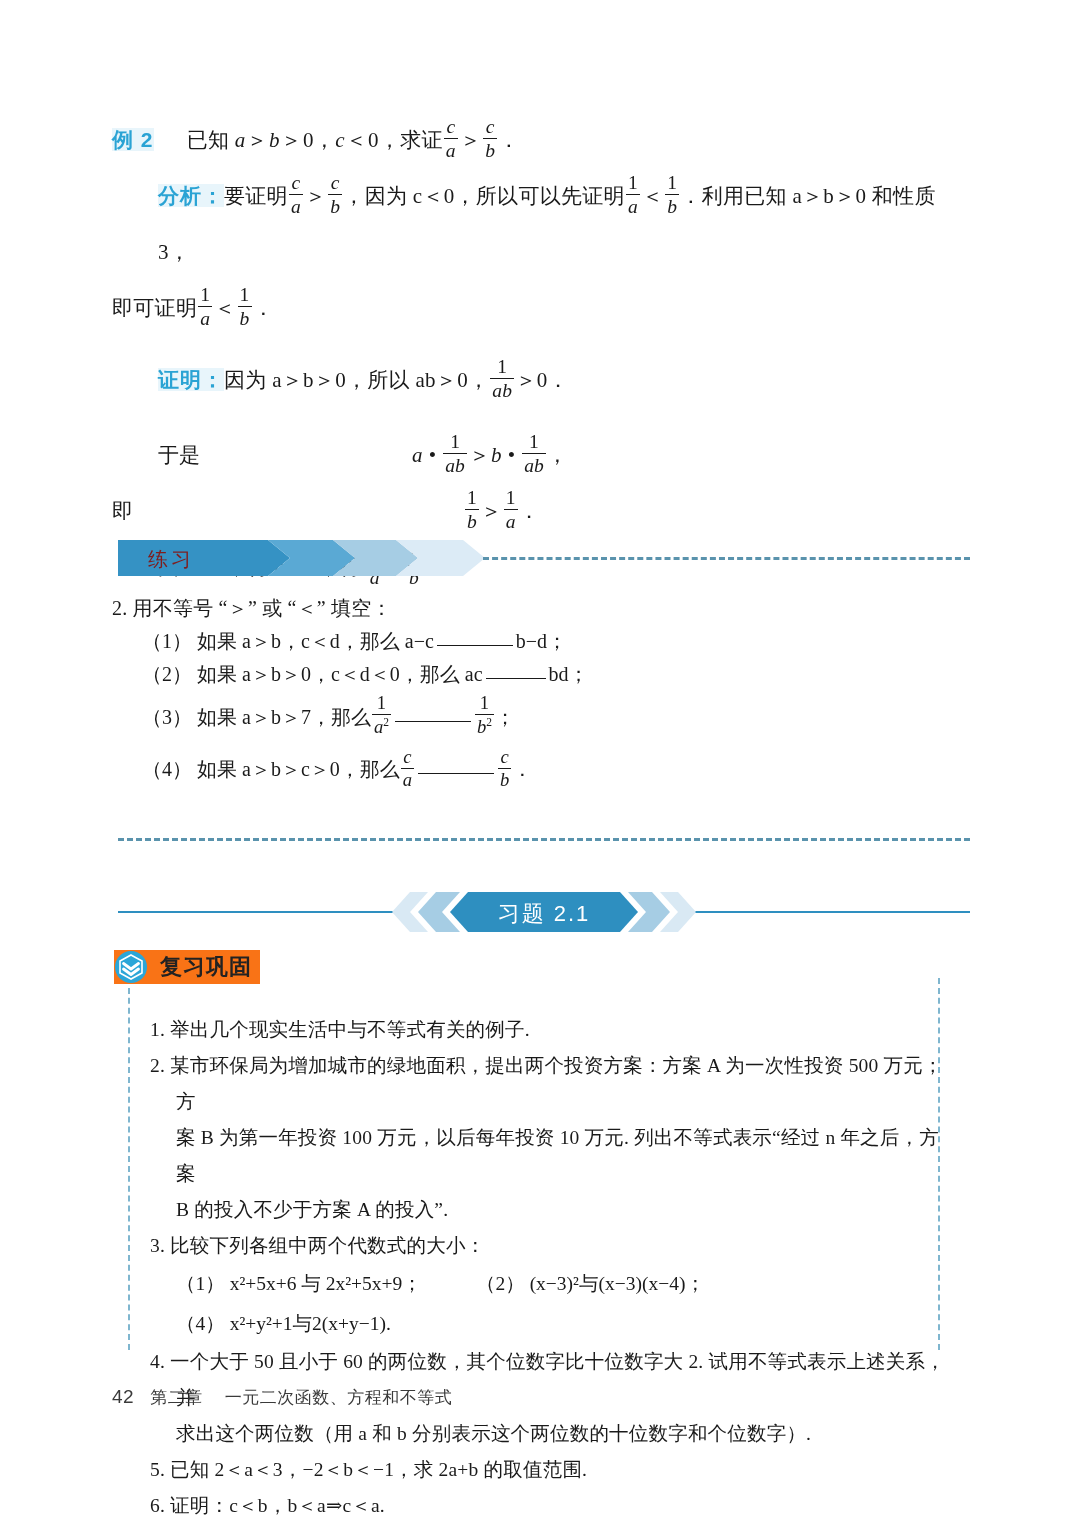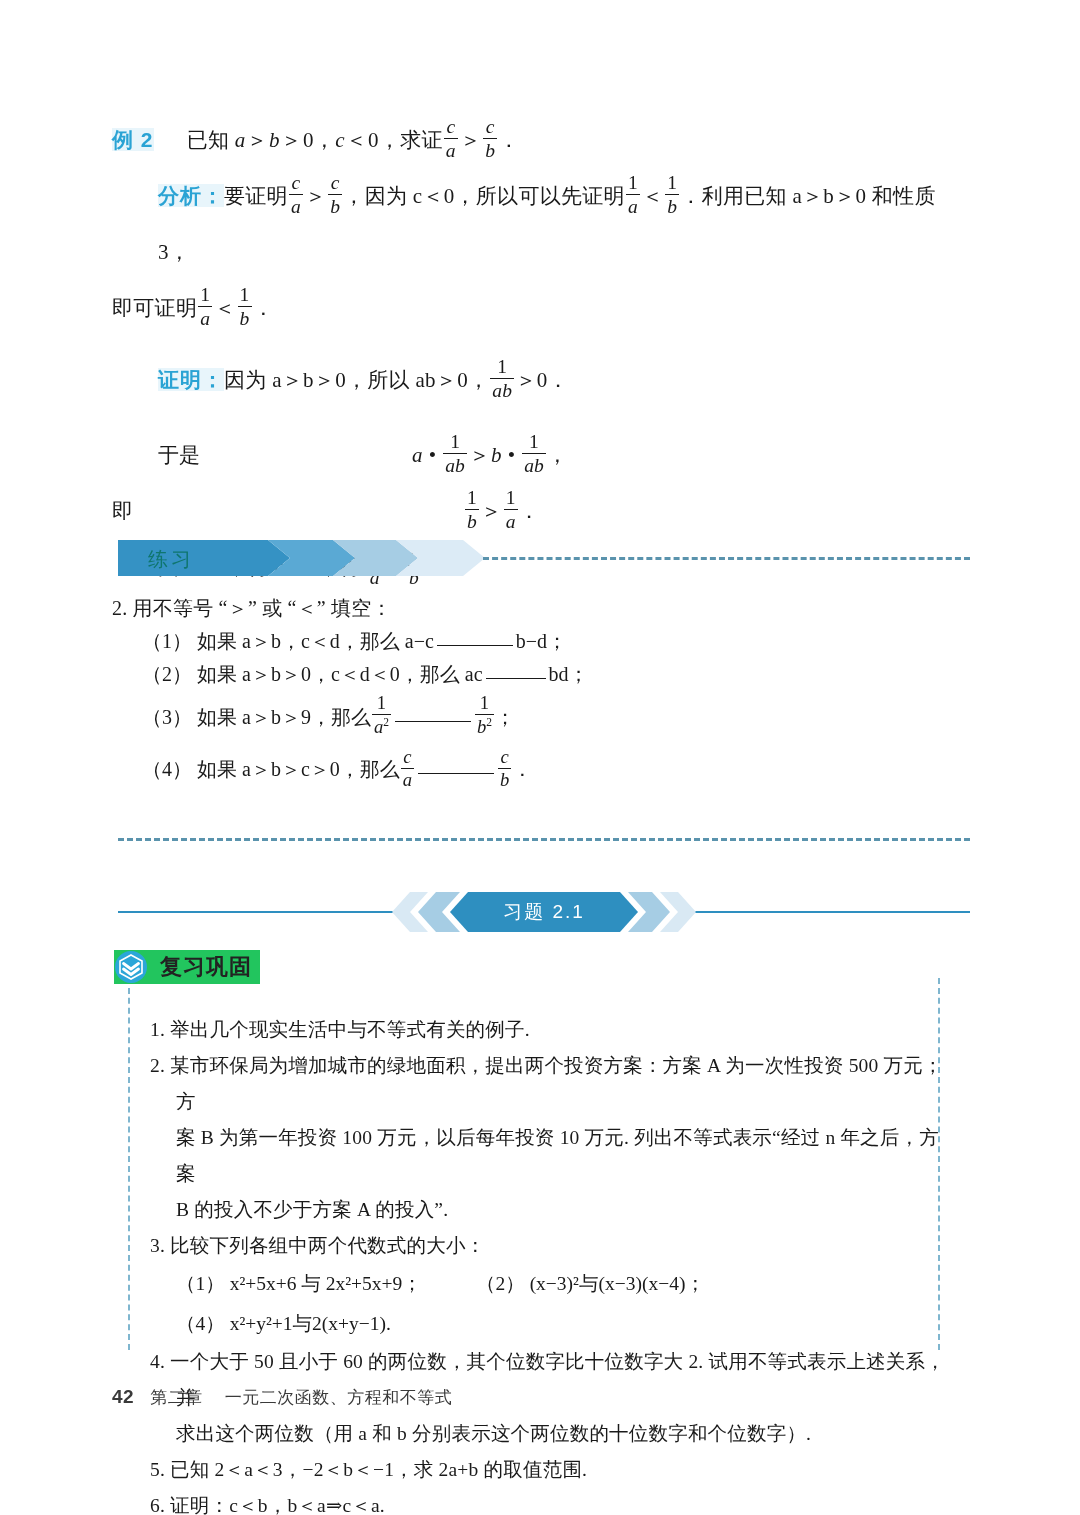--- a/index.html
+++ b/index.html
@@ -91,7 +91,7 @@
     position: absolute;
     left: 30px;
     top: 6px;
-    color: #0f766e;
+    color: #7f1d1d;
     font-family: "Liberation Sans", sans-serif;
     font-size: 20px;
     letter-spacing: 3px;

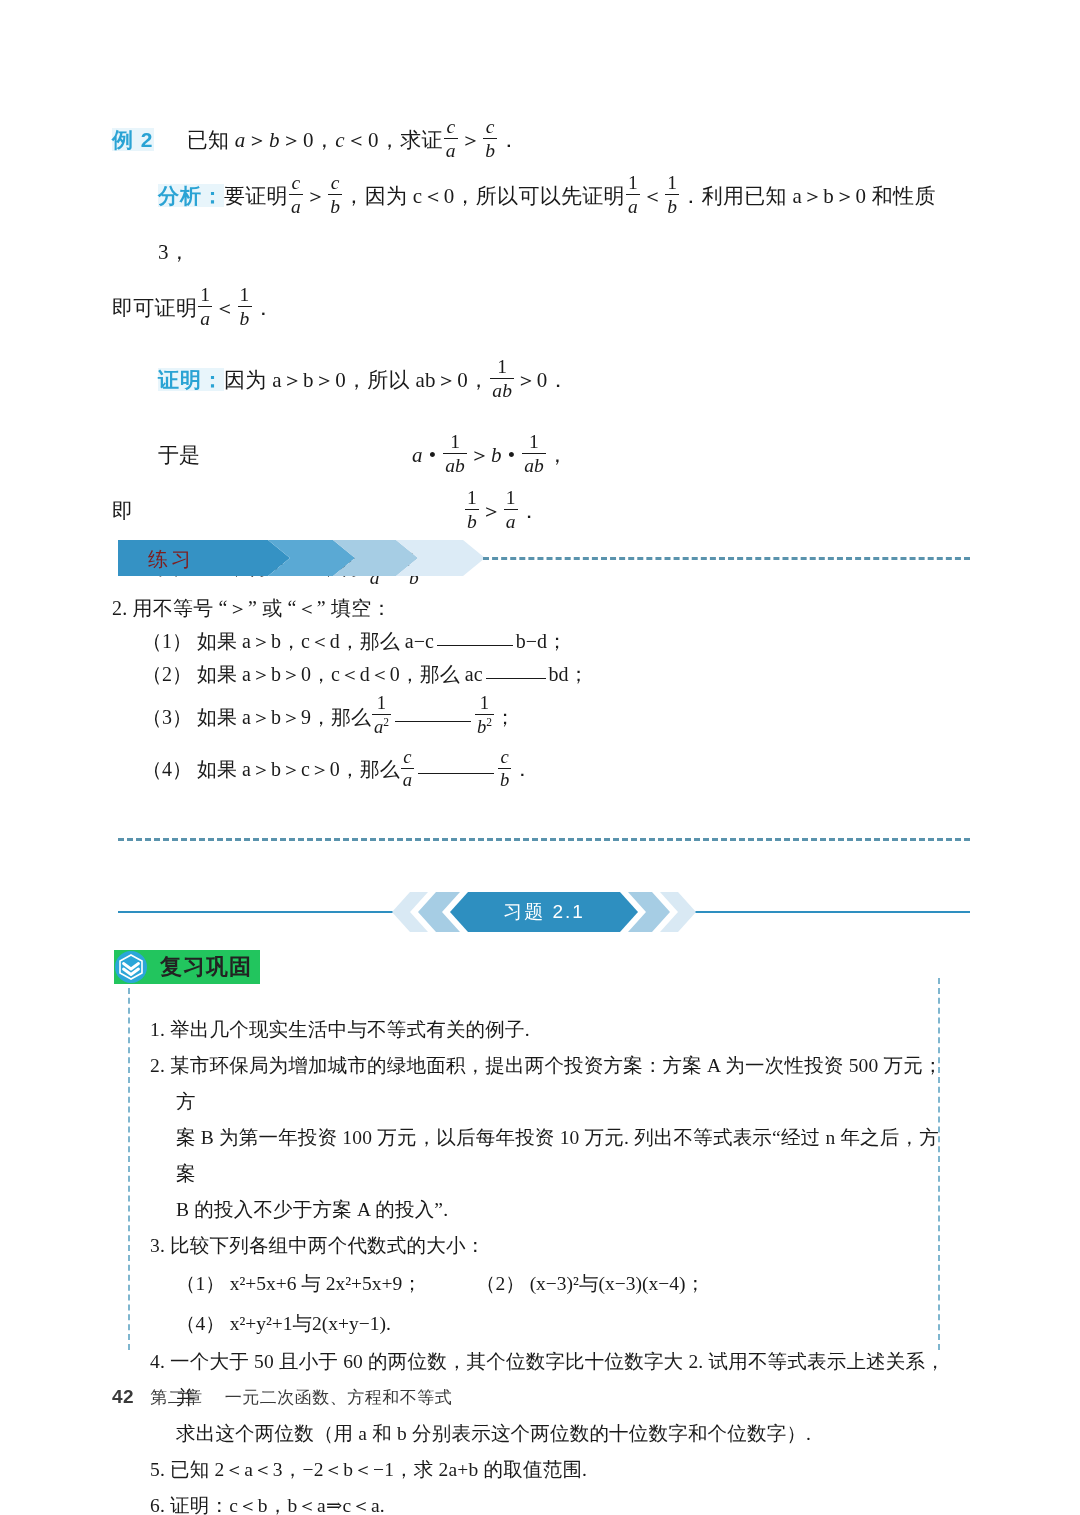--- a/index.html
+++ b/index.html
@@ -298,7 +298,7 @@
 
     <div class="p-sub tall">
       <span>（3）</span>
-      <span>如果 a＞b＞9，那么</span><span class="frac"><span class="num mn">1</span><span class="den"><span class="mi">a</span><sup class="pw">2</sup></span></span><span class="blank-u"></span><span class="frac"><span class="num mn">1</span><span class="den"><span class="mi">b</span><sup class="pw">2</sup></span></span><span>；</span>
+      <span>如果 a＞b＞7，那么</span><span class="frac"><span class="num mn">1</span><span class="den"><span class="mi">a</span><sup class="pw">2</sup></span></span><span class="blank-u"></span><span class="frac"><span class="num mn">1</span><span class="den"><span class="mi">b</span><sup class="pw">2</sup></span></span><span>；</span>
     </div>
 
     <div class="p-sub tall">

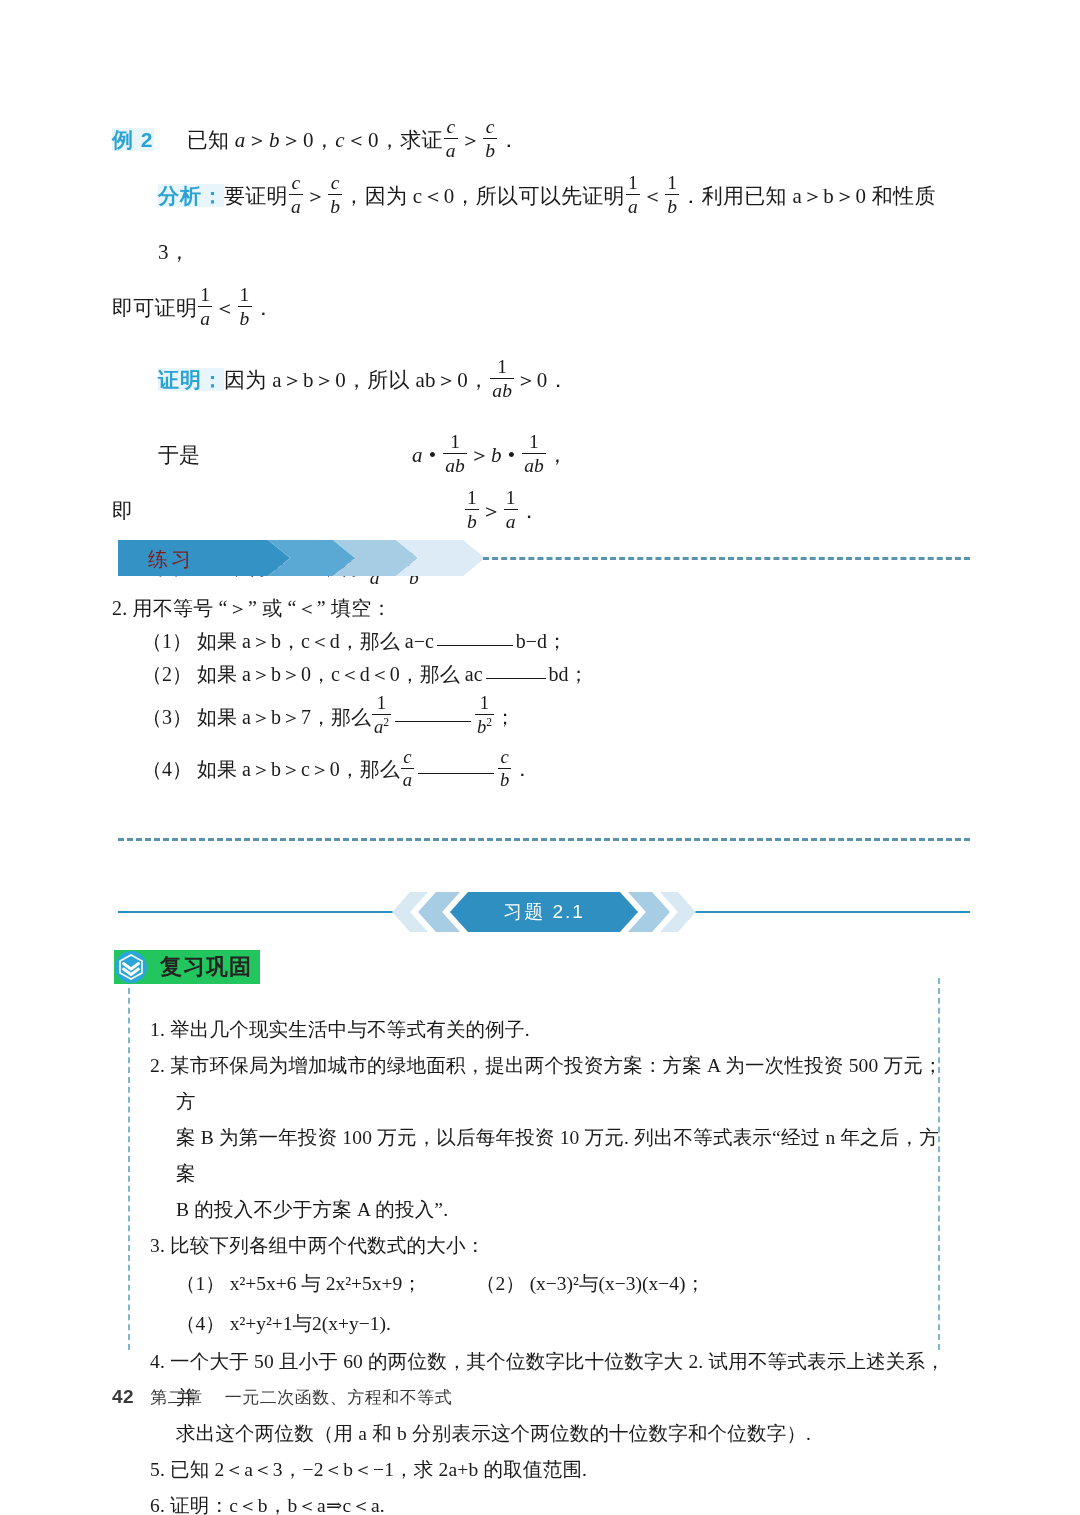--- a/index.html
+++ b/index.html
@@ -157,7 +157,7 @@
     text-align: center;
     color: #ffffff;
     font-family: "Liberation Sans", sans-serif;
-    font-size: 19px;
+    font-size: 22px;
     letter-spacing: 2px;
     z-index: 3;
   }

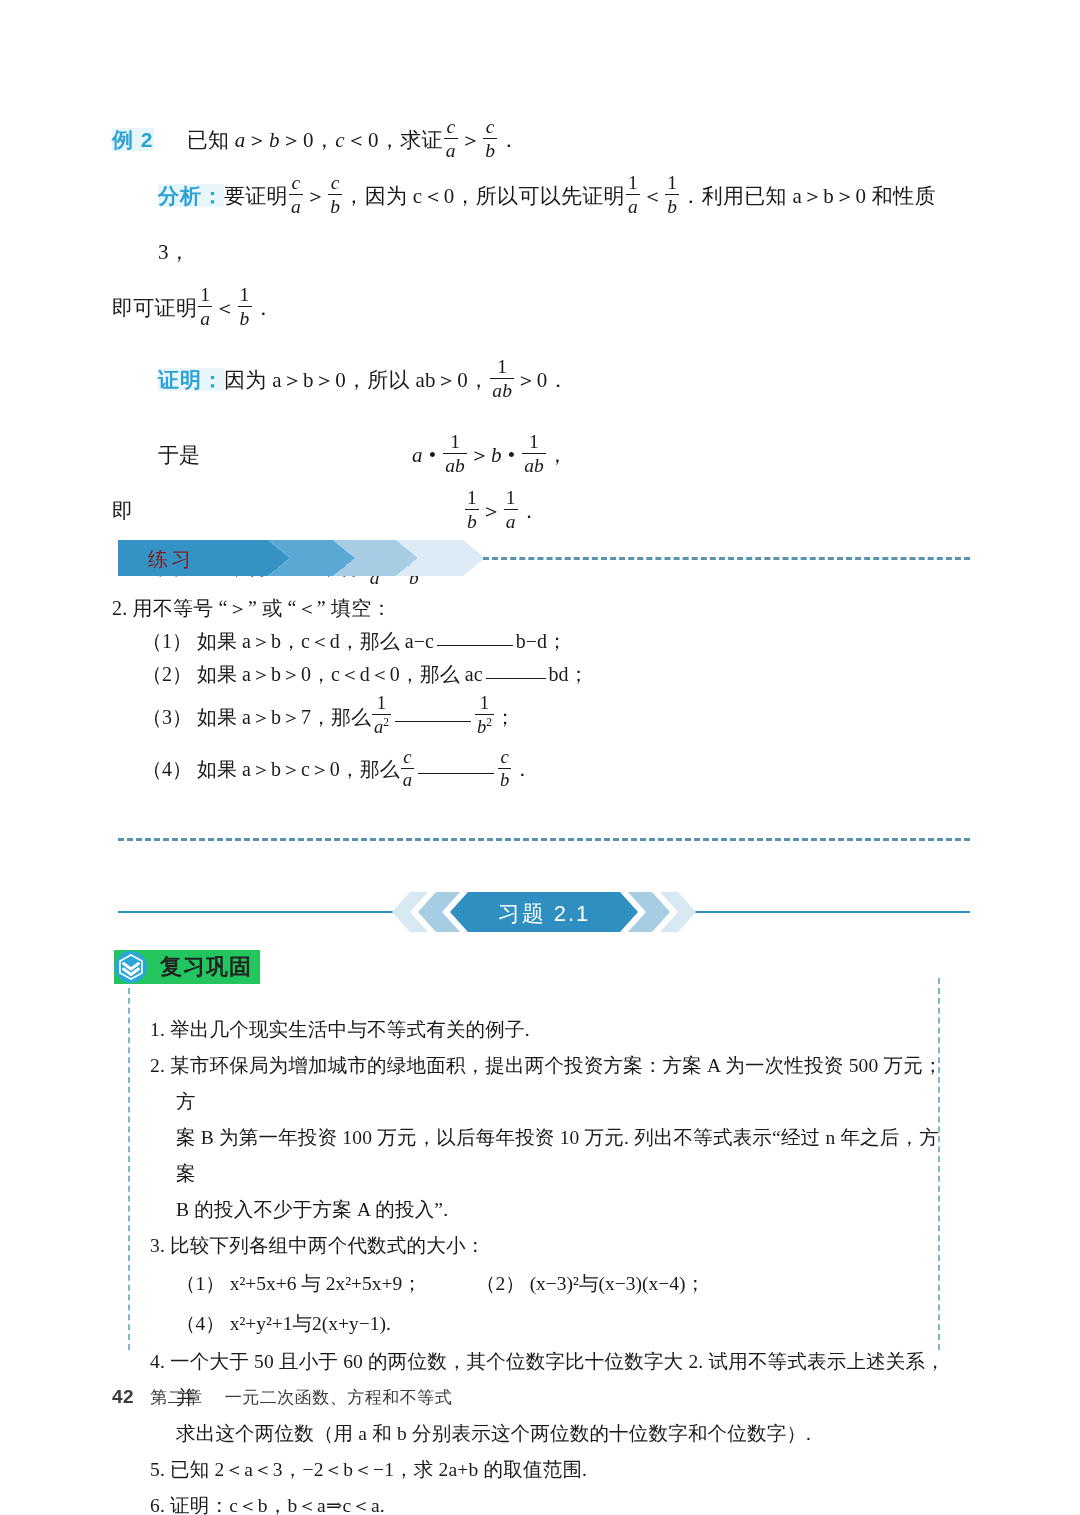--- a/index.html
+++ b/index.html
@@ -180,7 +180,7 @@
     display: flex;
     align-items: center;
     gap: 12px;
-    background: #22c55e;
+    background: #f97316;
     padding-right: 8px;
     z-index: 4;
   }

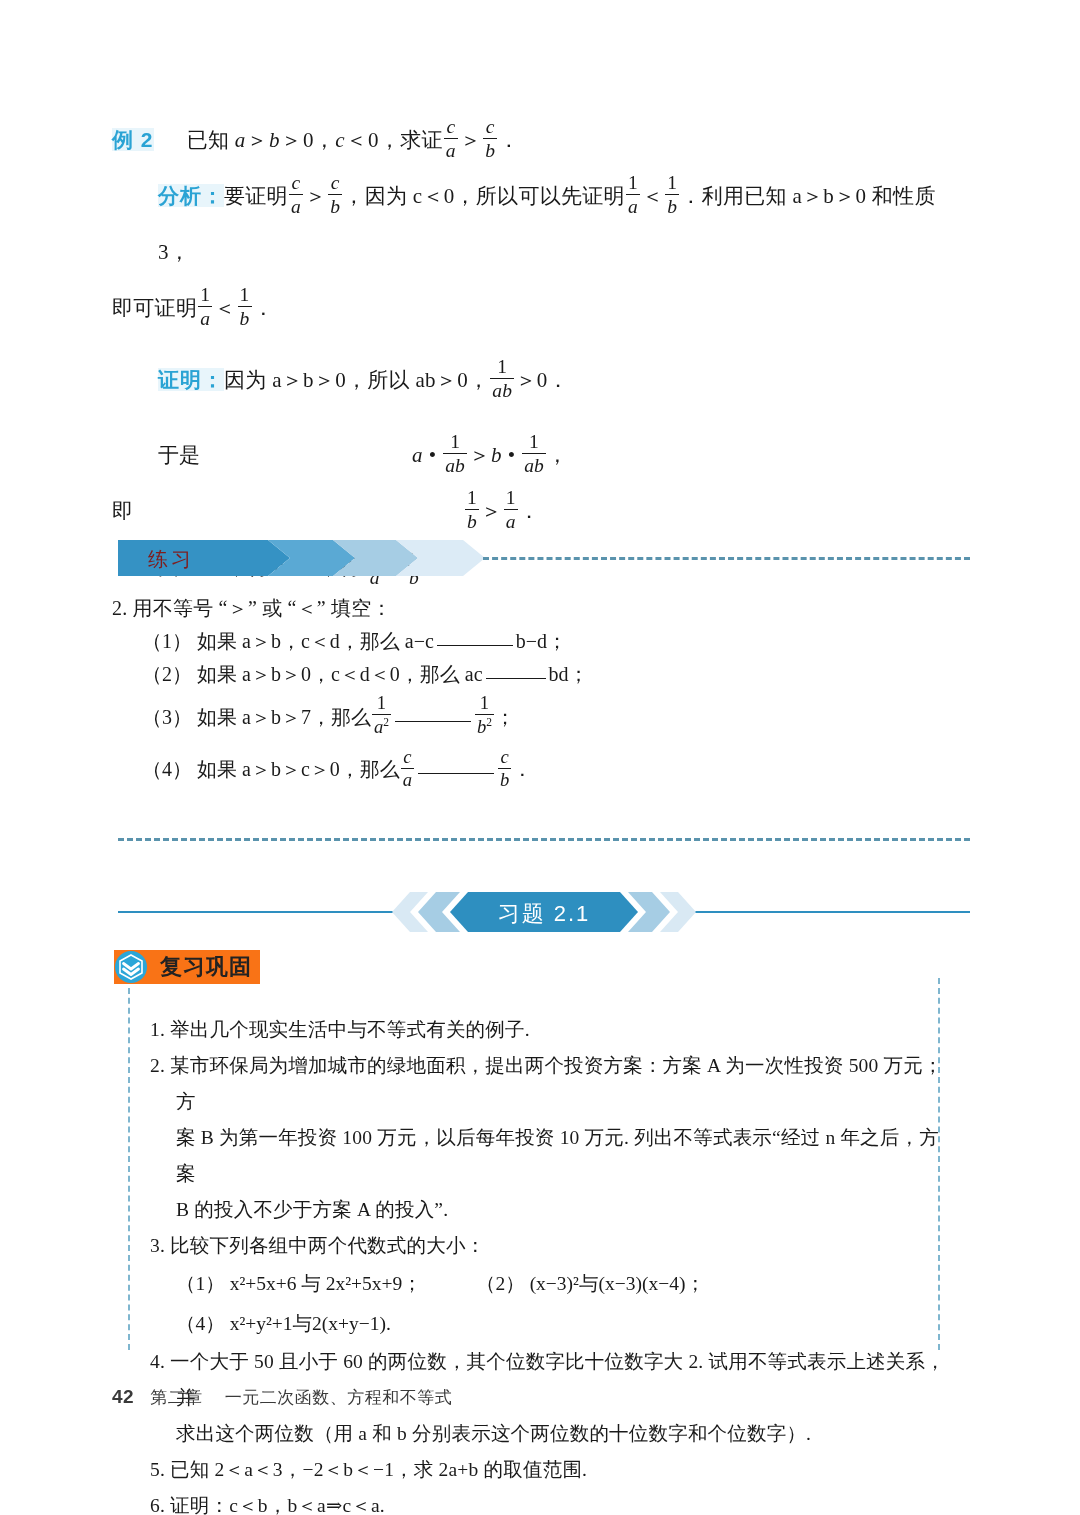--- a/index.html
+++ b/index.html
@@ -223,7 +223,7 @@
   }
   .footer .pgnum {
     font-family: "Liberation Sans", sans-serif;
-    font-weight: bold;
+    font-weight: normal;
     margin-right: 16px;
     font-size: 19px;
   }

